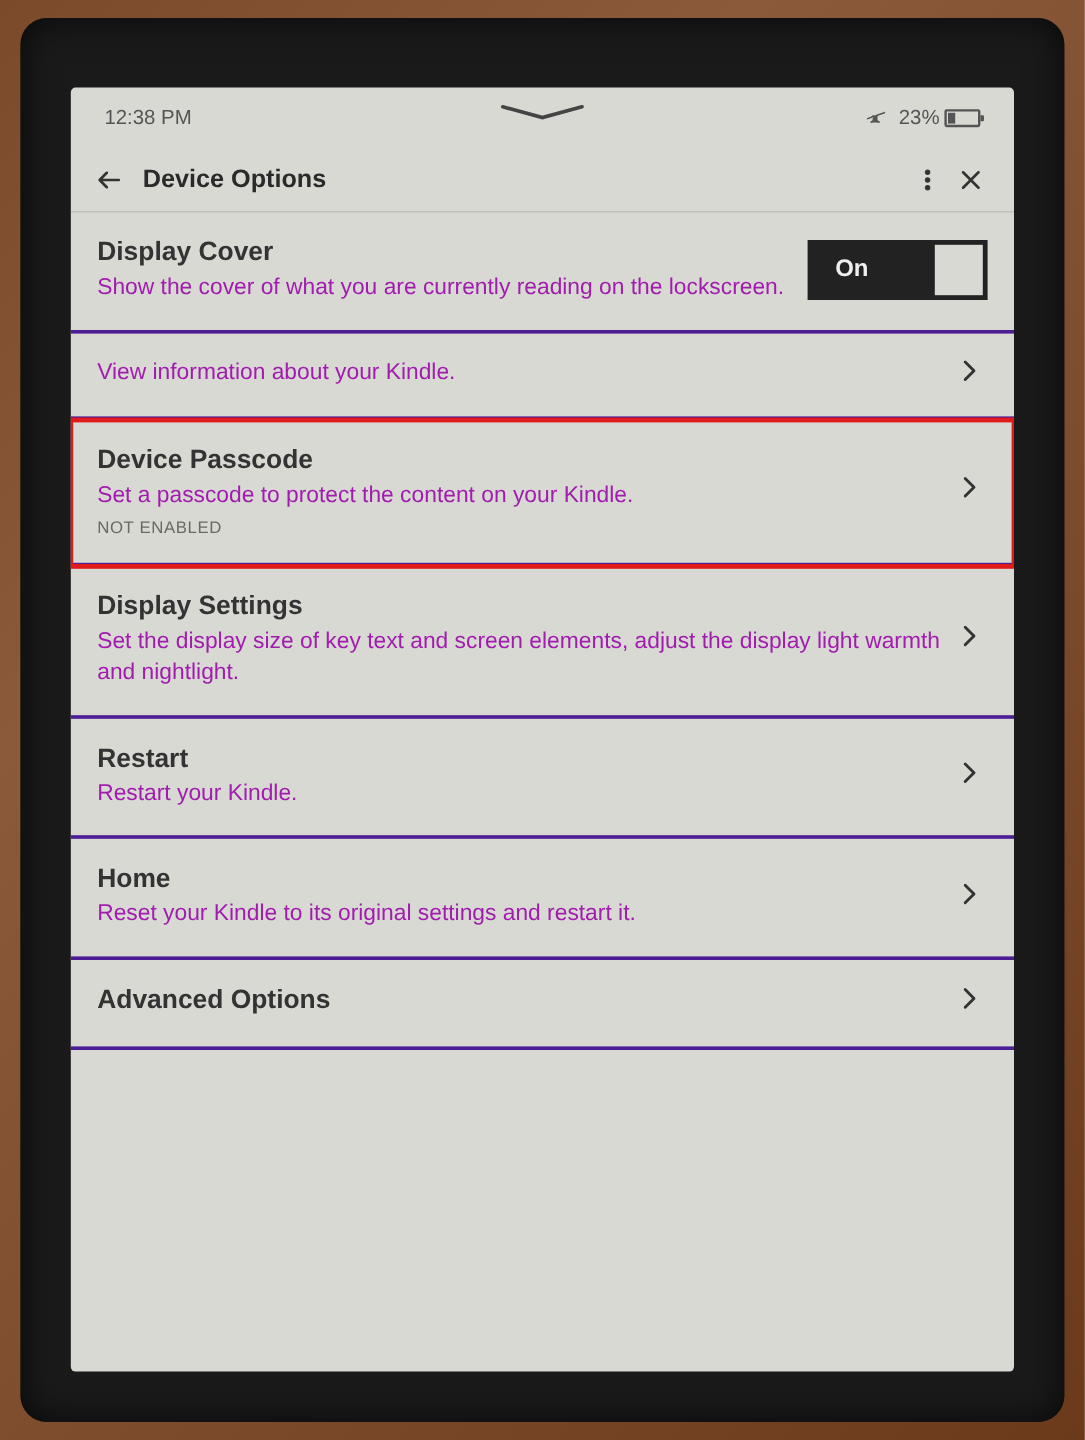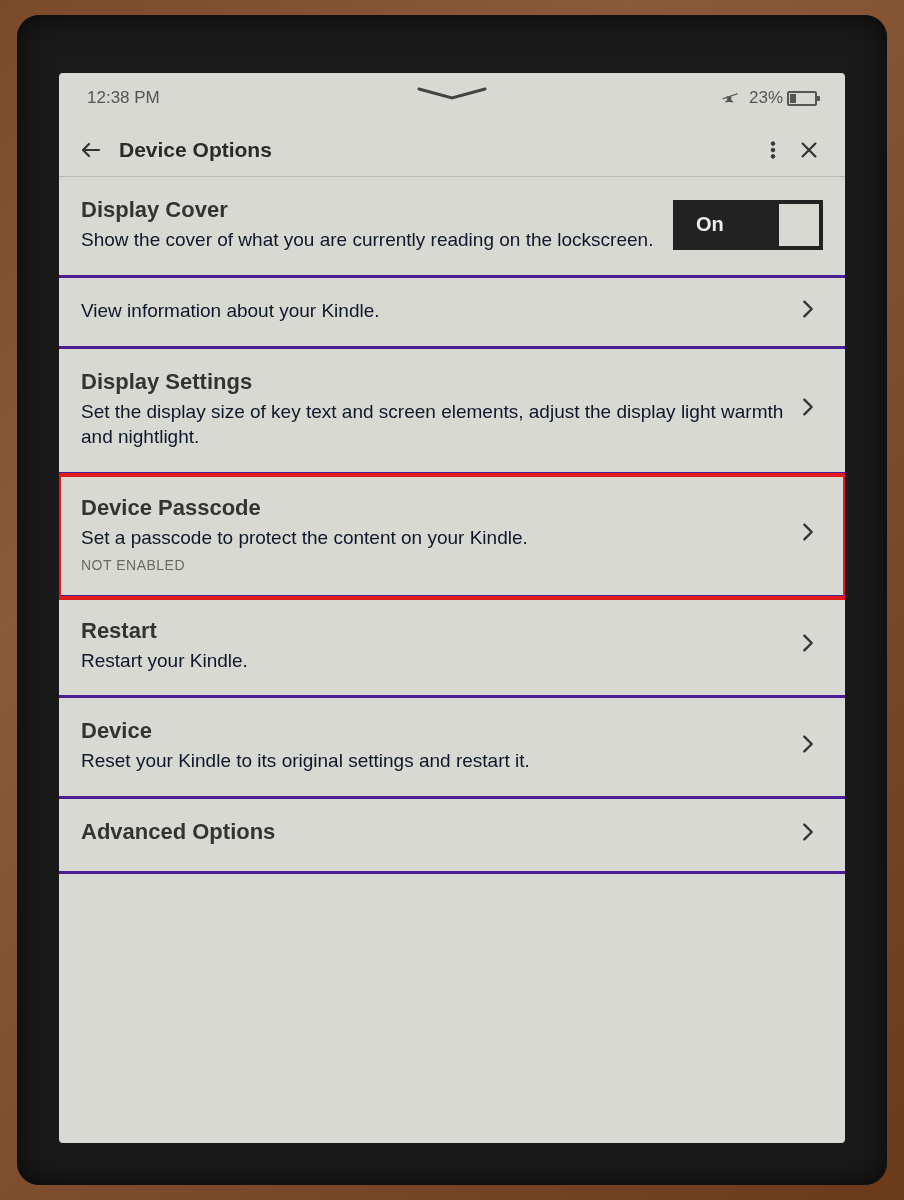--- a/index.html
+++ b/index.html
@@ -93,7 +93,7 @@
   }
   .row .text { flex:1; min-width:0; }
   .row .title-txt { font-weight:700; font-size:22px; color:#333; margin-bottom:4px;}
-  .row .desc { font-size:19px; color:#0f172a; line-height:1.35;}
+  .row .desc { font-size:19px; color:#a21caf; line-height:1.35;}
   .row .status { font-size:14px; letter-spacing:0.5px; color:#6a6a65; margin-top:6px;}
   .row .chevron { width:26px; color:#444; flex-shrink:0;}
   

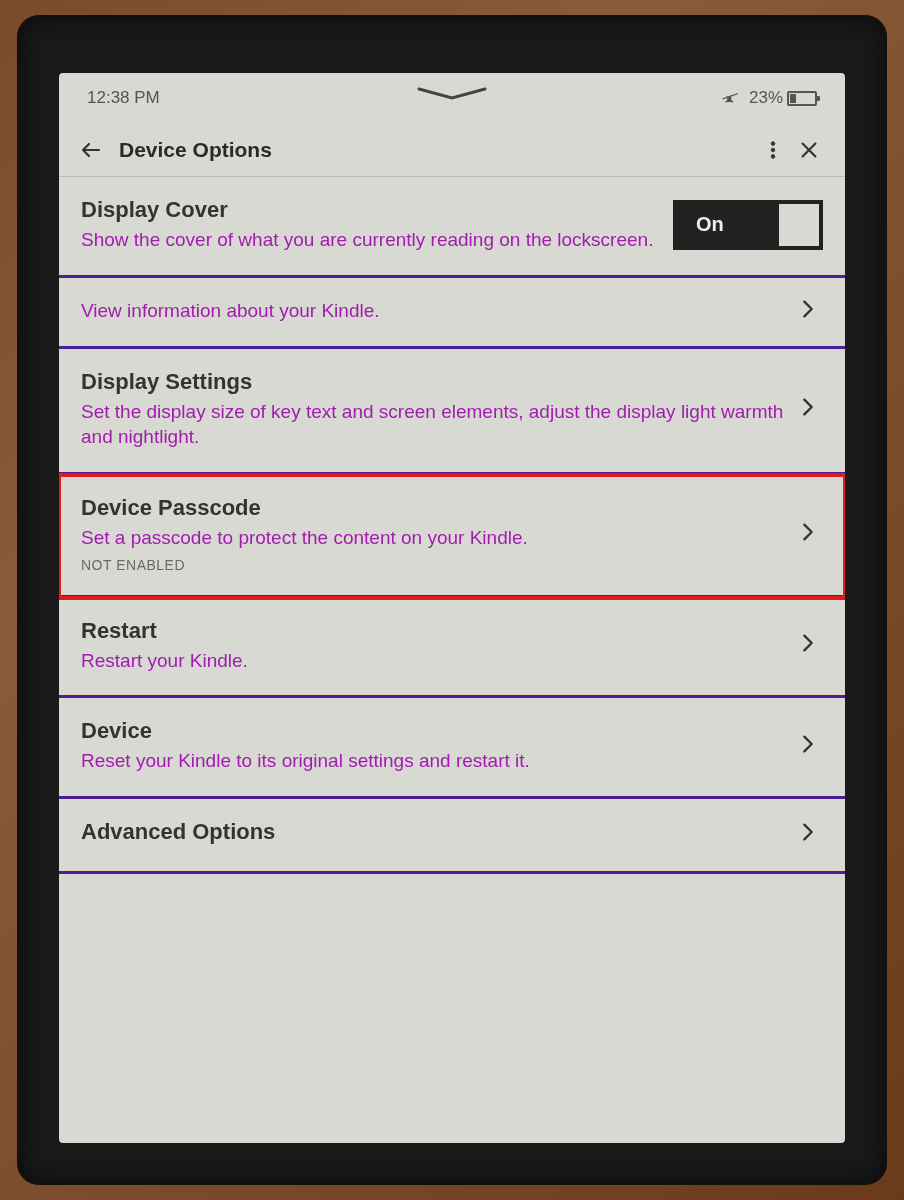--- a/index.html
+++ b/index.html
@@ -186,18 +186,6 @@
         </div>
       </div>
 
-      <div class="row">
-        <div class="text">
-          <div class="title-txt">Display Settings</div>
-          <div class="desc">Set the display size of key text and screen elements, adjust the display light warmth and nightlight.</div>
-        </div>
-        <div class="chevron">
-          <svg width="22" height="22" viewBox="0 0 24 24">
-              <path d="M8 4l8 8-8 8" stroke="#333" stroke-width="2.6" stroke-linecap="round" stroke-linejoin="round"></path>
-            </svg>
-        </div>
-      </div>
-
       <div class="row highlight">
         <div class="text">
           <div class="title-txt">Device Passcode</div>
@@ -213,6 +201,18 @@
 
       <div class="row">
         <div class="text">
+          <div class="title-txt">Display Settings</div>
+          <div class="desc">Set the display size of key text and screen elements, adjust the display light warmth and nightlight.</div>
+        </div>
+        <div class="chevron">
+          <svg width="22" height="22" viewBox="0 0 24 24">
+              <path d="M8 4l8 8-8 8" stroke="#333" stroke-width="2.6" stroke-linecap="round" stroke-linejoin="round"></path>
+            </svg>
+        </div>
+      </div>
+
+      <div class="row">
+        <div class="text">
           <div class="title-txt">Restart</div>
           <div class="desc">Restart your Kindle.</div>
         </div>

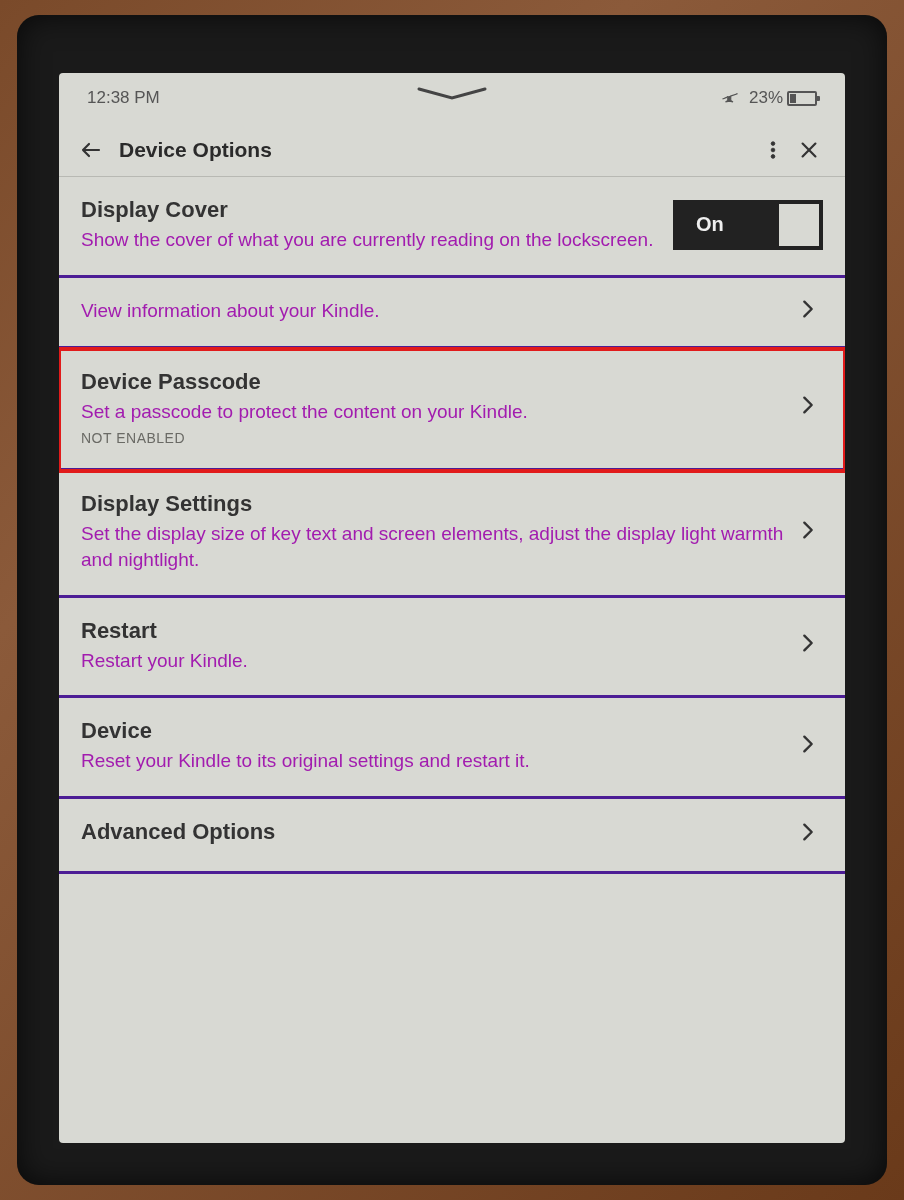--- a/index.html
+++ b/index.html
@@ -225,7 +225,7 @@
 
       <div class="row">
         <div class="text">
-          <div class="title-txt">Device</div>
+          <div class="title-txt">Home</div>
           <div class="desc">Reset your Kindle to its original settings and restart it.</div>
         </div>
         <div class="chevron">

